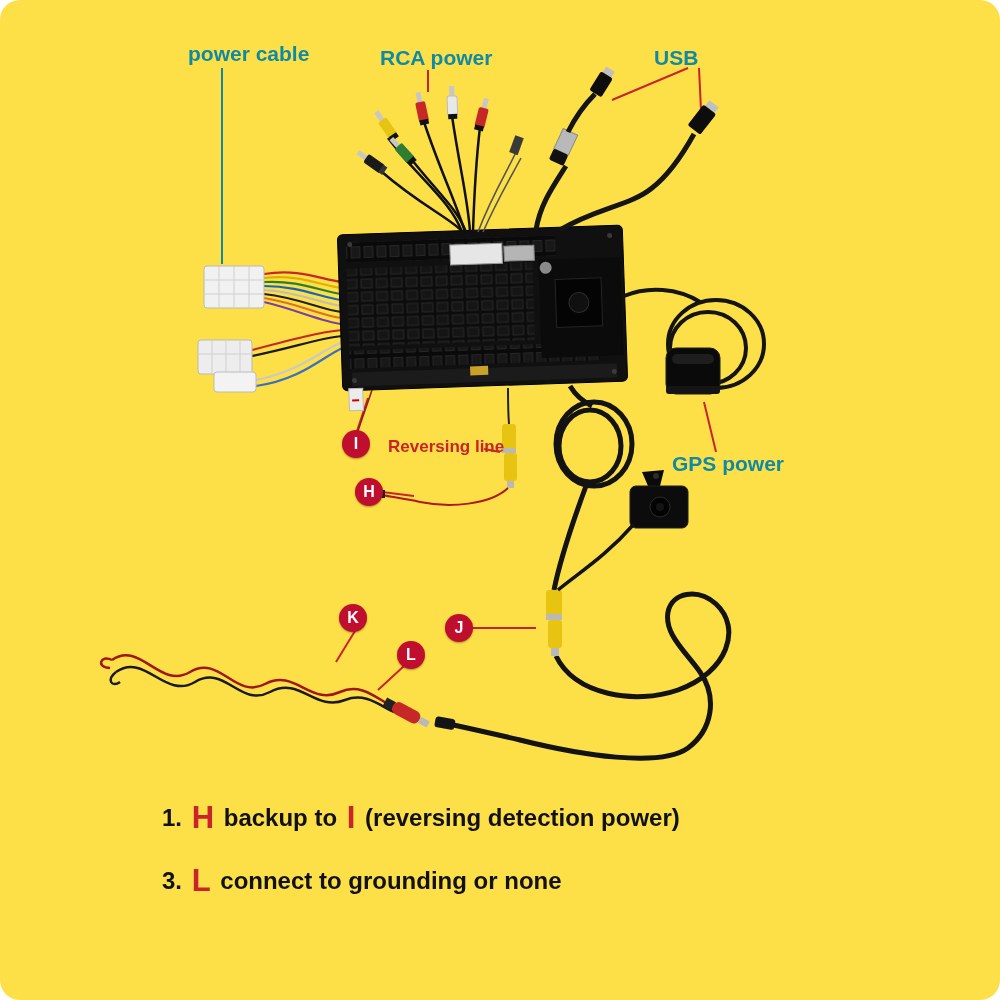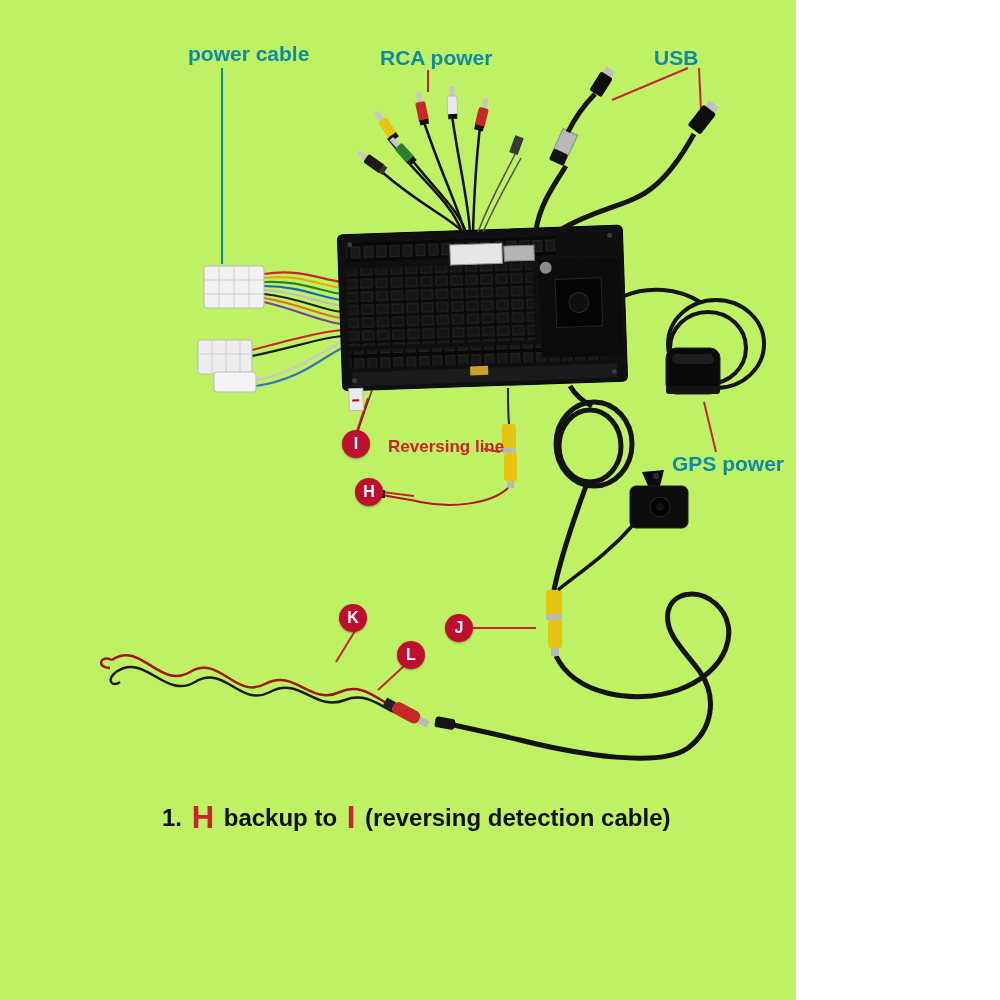--- a/index.html
+++ b/index.html
@@ -3,8 +3,8 @@
 <meta charset="utf-8">
 <style>
   html,body{margin:0;padding:0;background:#fff;}
-  .canvas{position:relative;width:796px;height:1000px;background:#bef264;overflow:hidden;
-          font-family:"Liberation Sans",sans-serif;}
+  .canvas{position:relative;width:1000px;height:1000px;background:#fde047;overflow:hidden;
+          font-family:"Liberation Sans",sans-serif;border-radius:20px;}
   svg{position:absolute;left:0;top:0;}
   .label{position:absolute;font-weight:bold;color:#1089a5;font-size:21px;white-space:nowrap;}
   .label.red{color:#c9242b;font-size:17px;}

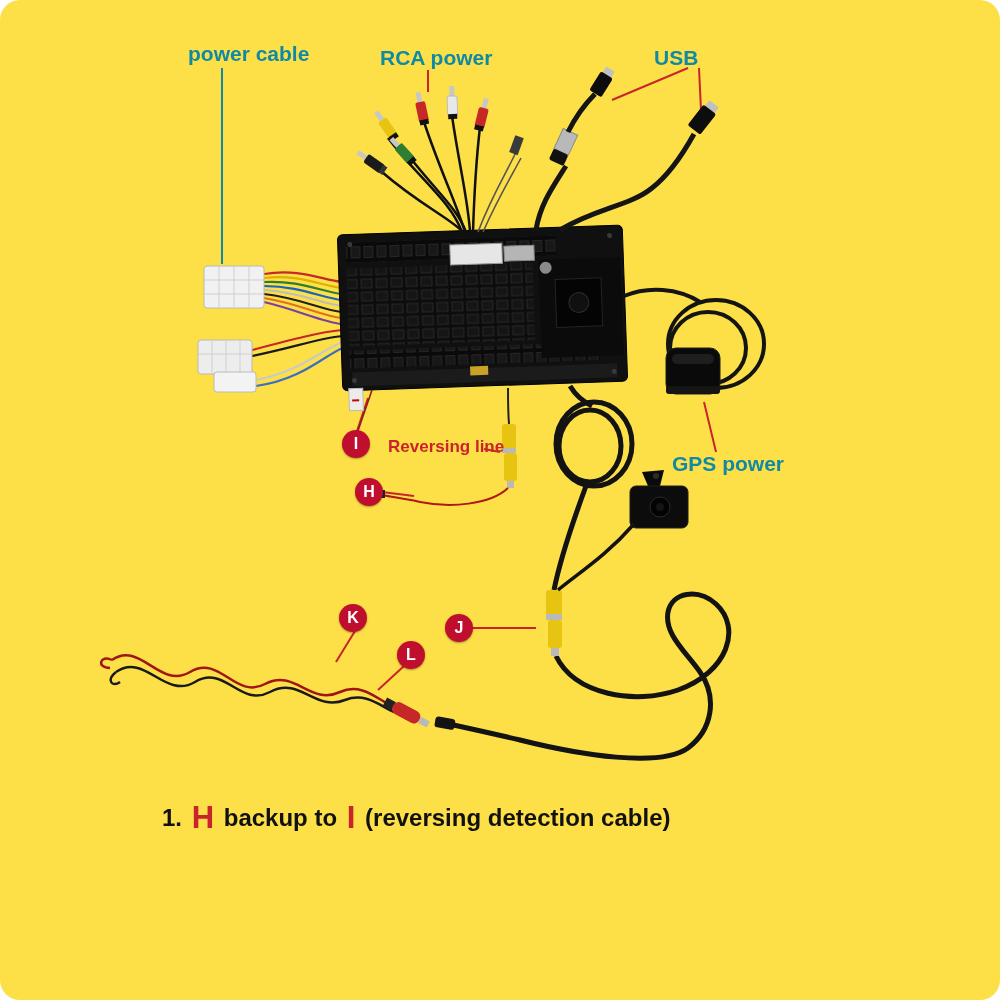--- a/index.html
+++ b/index.html
@@ -233,7 +233,7 @@
 
   <div class="instructions">
     <div class="iline">
-      <span>1. </span><span class="redletter">H</span><span> backup to </span><span class="redletter">I</span><span> (reversing detection cable)</span>
+      <span>1. </span><span class="redletter">H</span><span> backup to </span><span class="redletter">I</span><span> (reversing detection power)</span>
     </div>
   </div>
 

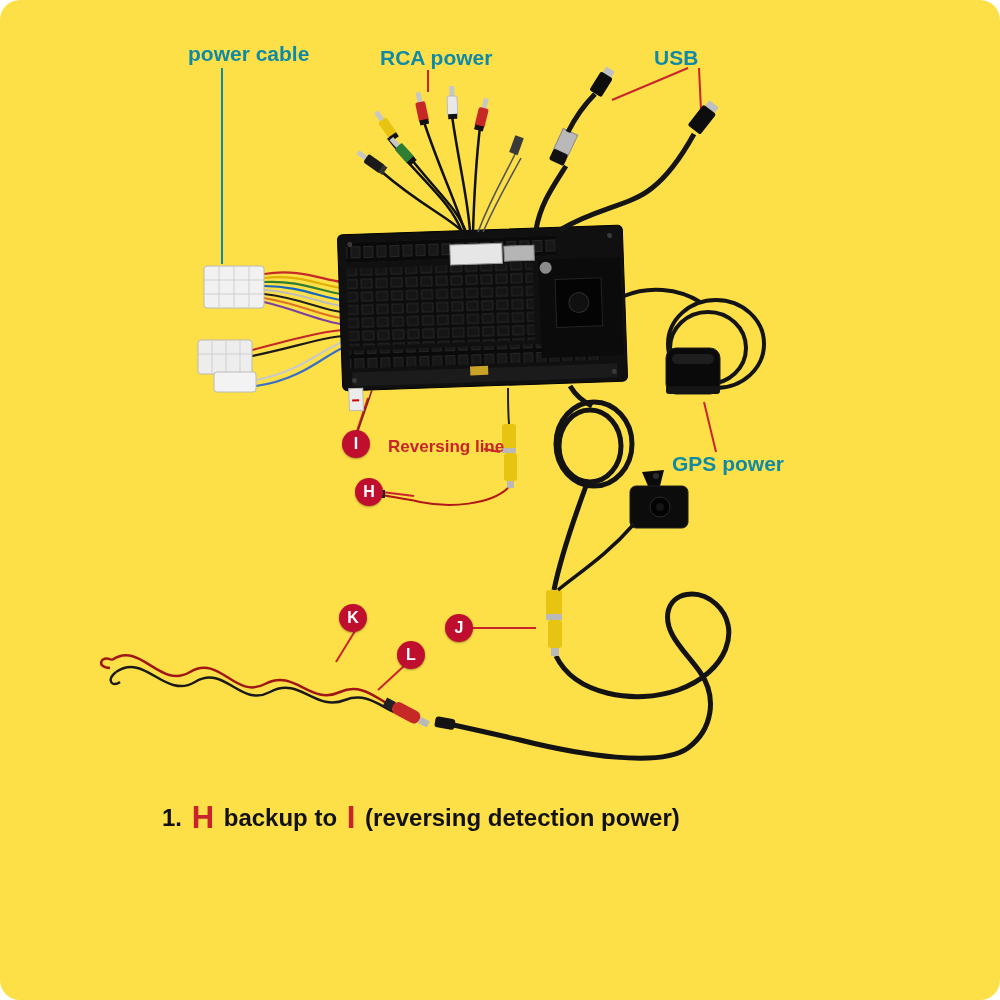--- a/index.html
+++ b/index.html
@@ -235,6 +235,9 @@
     <div class="iline">
       <span>1. </span><span class="redletter">H</span><span> backup to </span><span class="redletter">I</span><span> (reversing detection power)</span>
     </div>
+    <div class="iline">
+      <span>3. </span><span class="redletter">L</span><span> connect to grounding or none</span>
+    </div>
   </div>
 
 </div>

